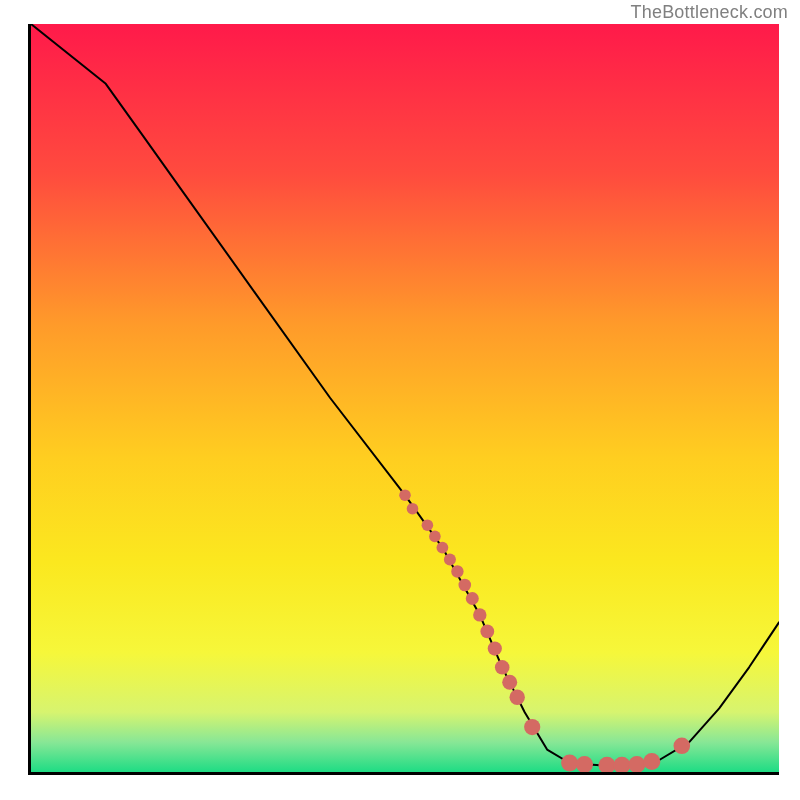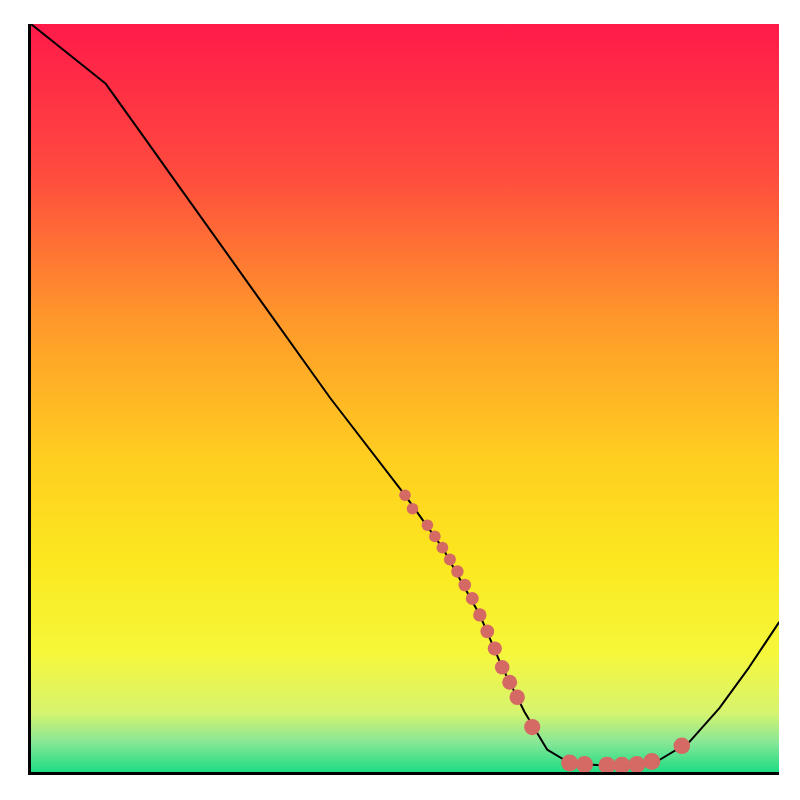--- a/index.html
+++ b/index.html
@@ -60,6 +60,7 @@
 <body>
 
 <div class="wrapper">
+  <div class="watermark">TheBottleneck.com</div>
 
   <div class="chart-area">
     <svg class="bg" viewBox="0 0 748 748" preserveAspectRatio="none">

